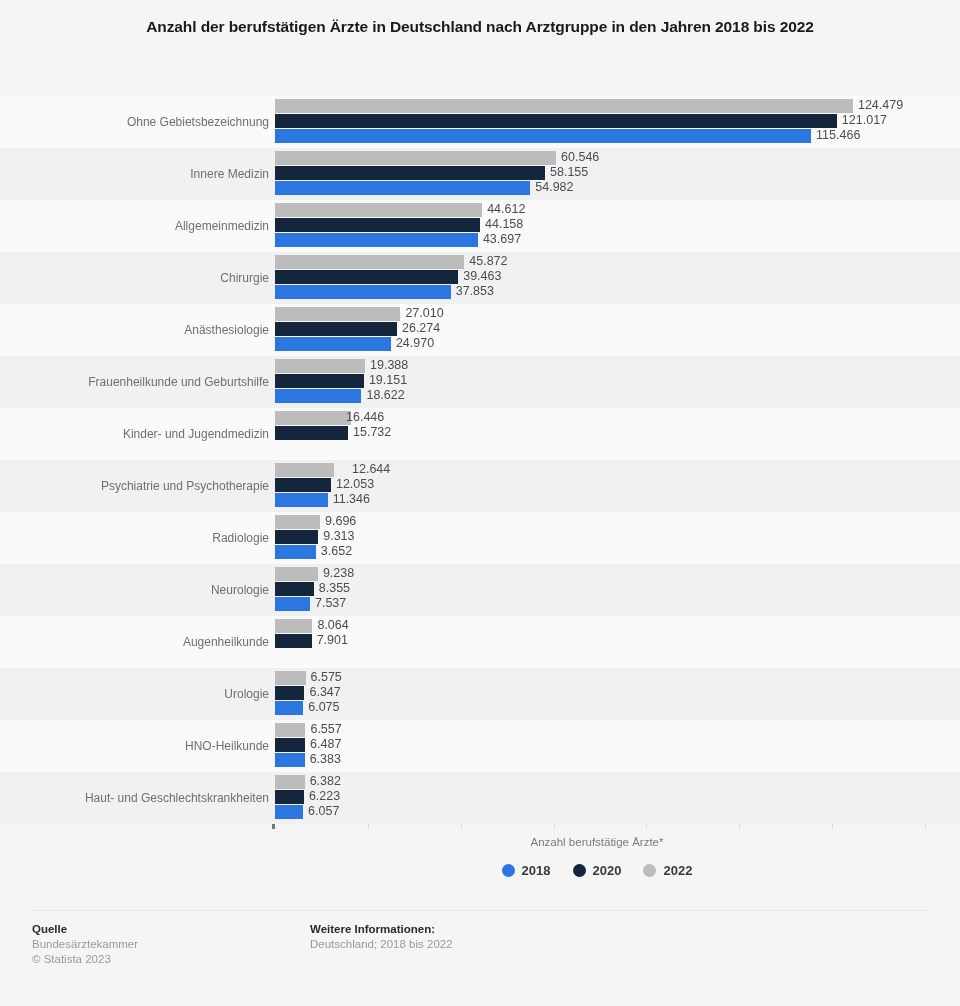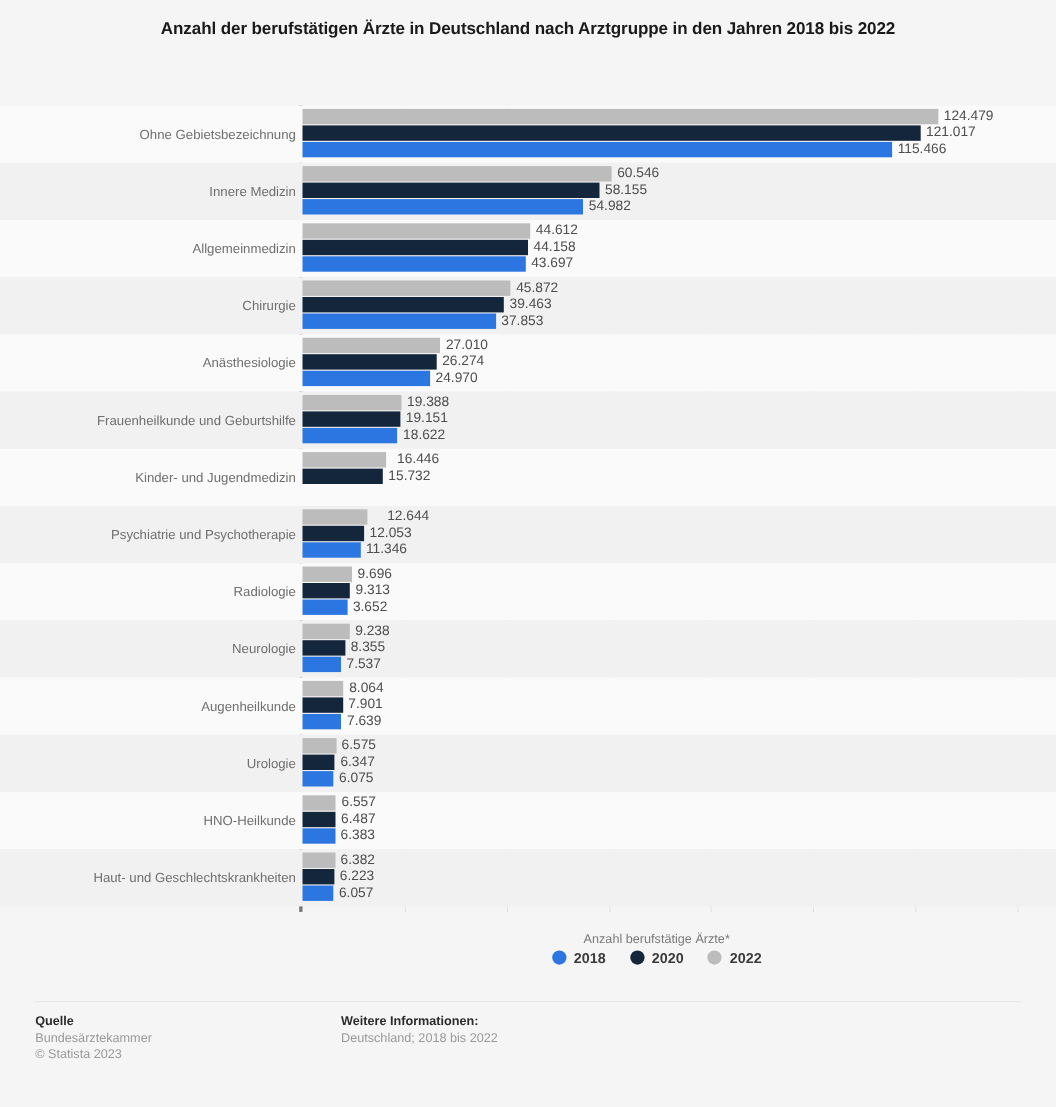--- a/index.html
+++ b/index.html
@@ -278,7 +278,7 @@
         <div class="row-label" style="top: 19px;">Kinder- und Jugendmedizin</div>
         <div class="bar-wrap" style="top: 3px; width: 650px;">
           <div class="bar" title="2022: 16.446" style="width: 76.3564px; background: rgb(188, 188, 188);"></div>
-          <div class="bar-value" style="left: 81px;">16.446</div>
+          <div class="bar-value" style="left: 66px;">16.446</div>
         </div>
         <div class="bar-wrap" style="top: 18px; width: 650px;">
           <div class="bar" title="2020: 15.732" style="width: 73.0414px; background: rgb(20, 38, 60);"></div>

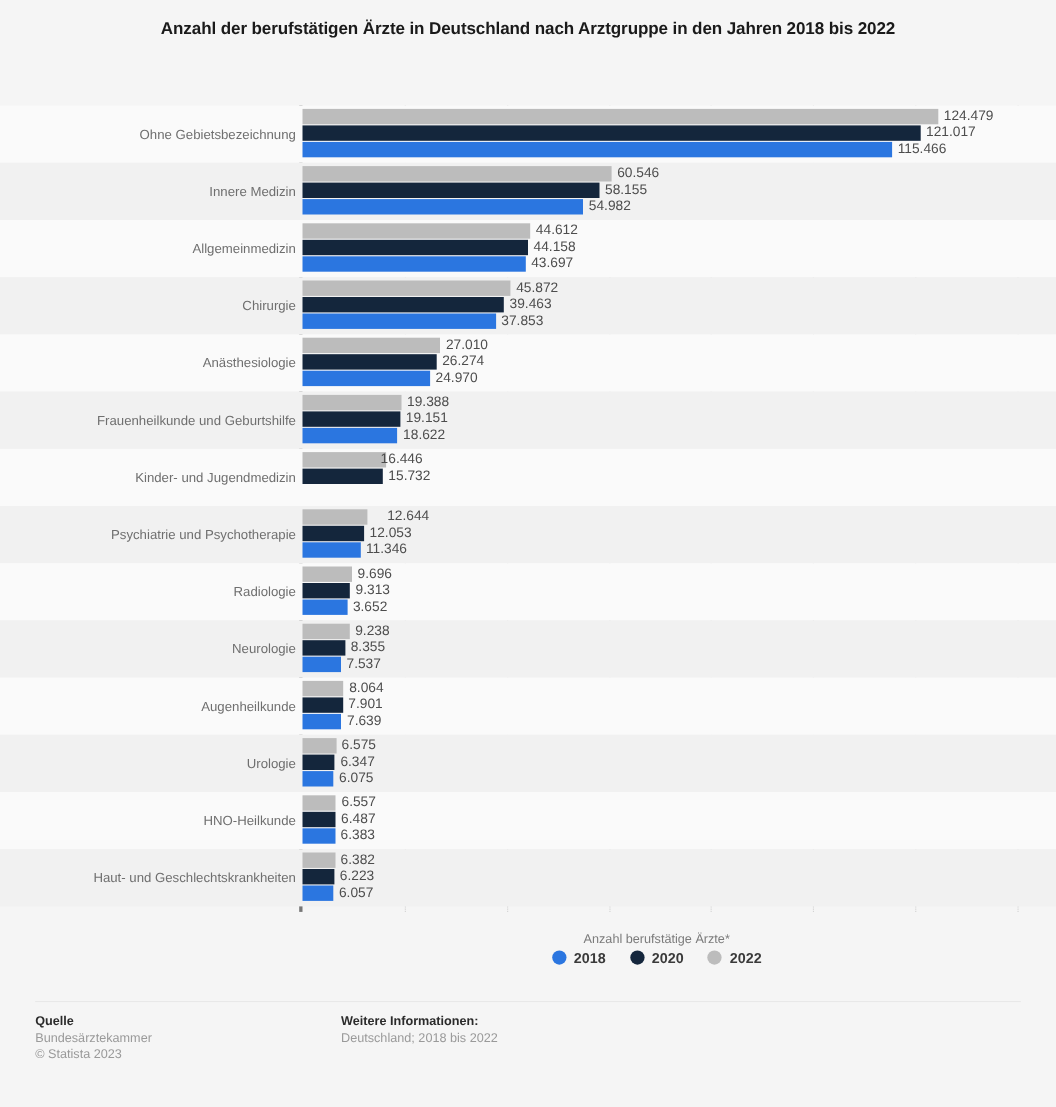--- a/index.html
+++ b/index.html
@@ -339,10 +339,6 @@
         <div class="bar-wrap" style="top: 18px; width: 650px;">
           <div class="bar" title="2020: 7.901" style="width: 36.6832px; background: rgb(20, 38, 60);"></div>
           <div class="bar-value" style="left: 36.6832px;">7.901</div>
-        </div>
-        <div class="bar-wrap" style="top: 33px; width: 650px;">
-          <div class="bar" title="2018: 7.639" style="width: 35.4668px; background: rgb(43, 118, 224);"></div>
-          <div class="bar-value" style="left: 35.4668px;">7.639</div>
         </div>
       </div>
       <div class="row band-b" style="top: 572px;">

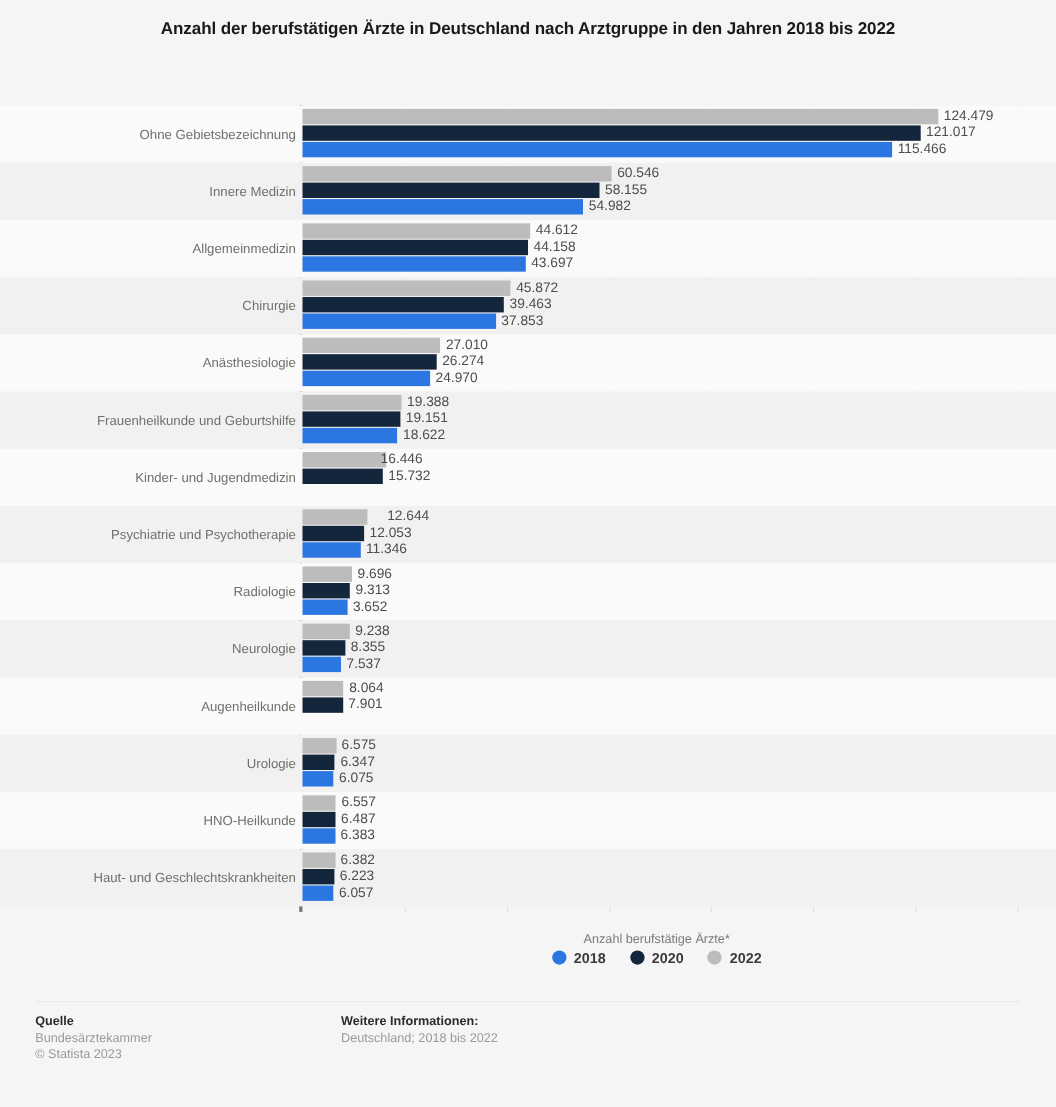--- a/index.html
+++ b/index.html
@@ -106,7 +106,6 @@
     text-align: center;
     font-size: 11.5px;
     color: #7b7b7b;
-    margin-top: 12px;
   }
 
   

